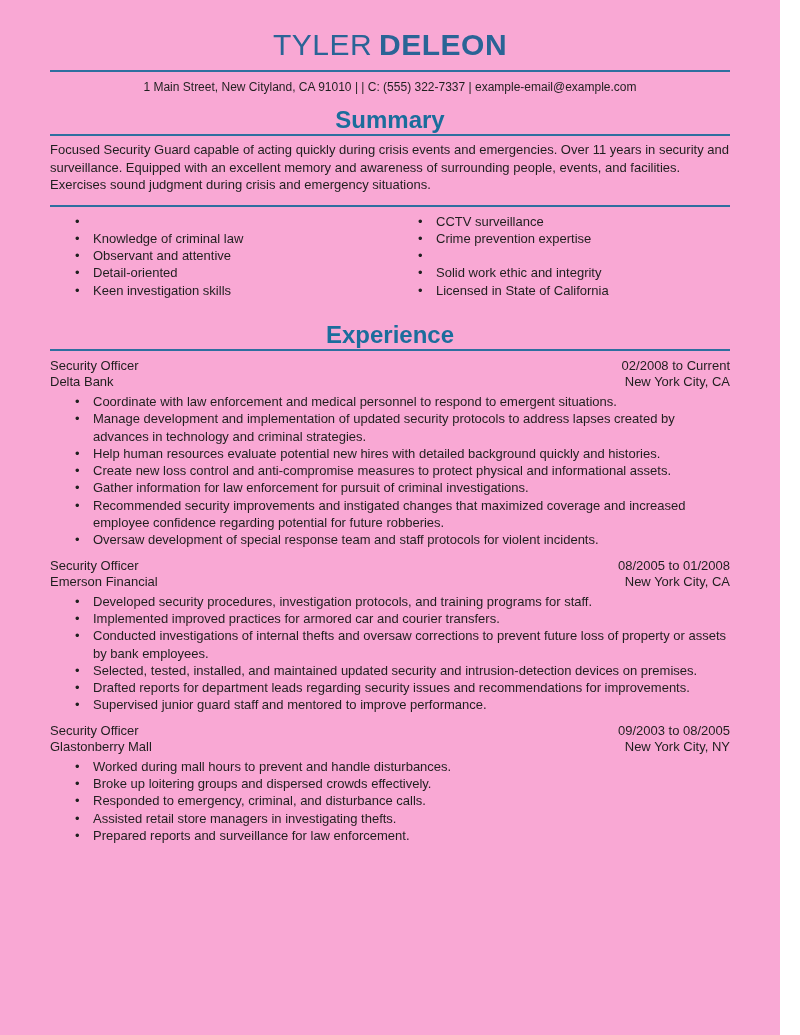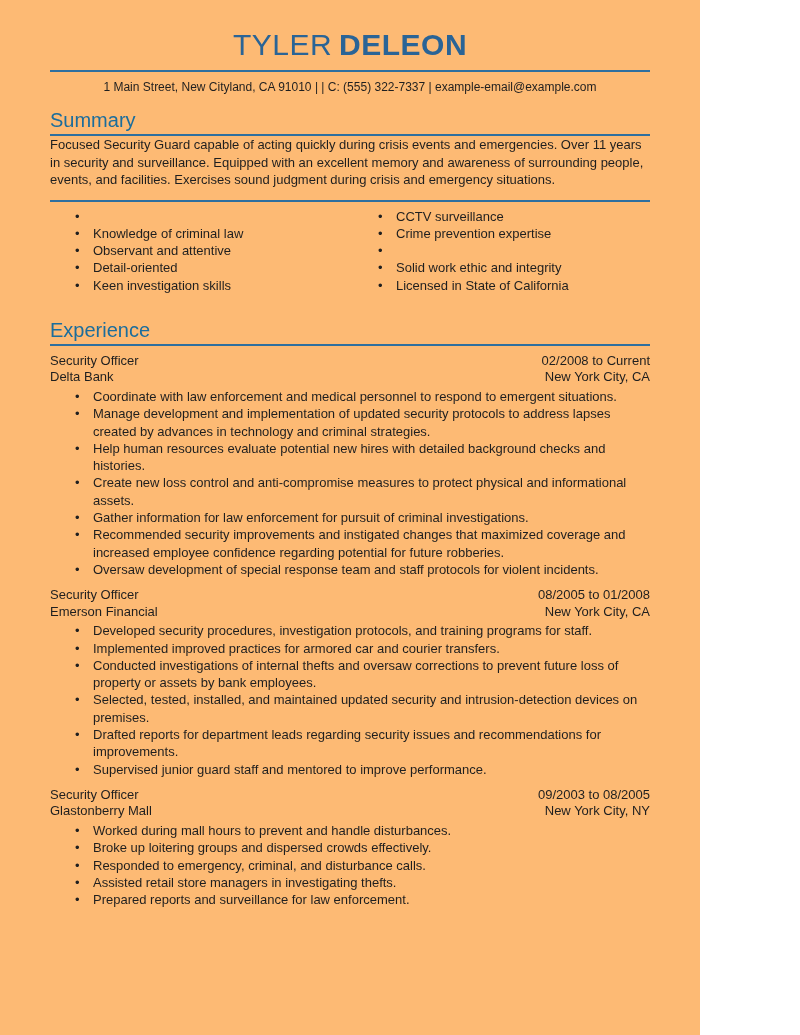--- a/index.html
+++ b/index.html
@@ -8,11 +8,11 @@
     background: #ffffff;
   }
   .page {
-    width: 700px;
+    width: 780px;
     height: 1035px;
     box-sizing: border-box;
     padding: 28px 50px 11px 50px;
-    background: #fdba74;
+    background: #f9a8d4;
     font-family: "Liberation Sans", "DejaVu Sans", sans-serif;
     color: #1f1f1f;
     overflow: hidden;

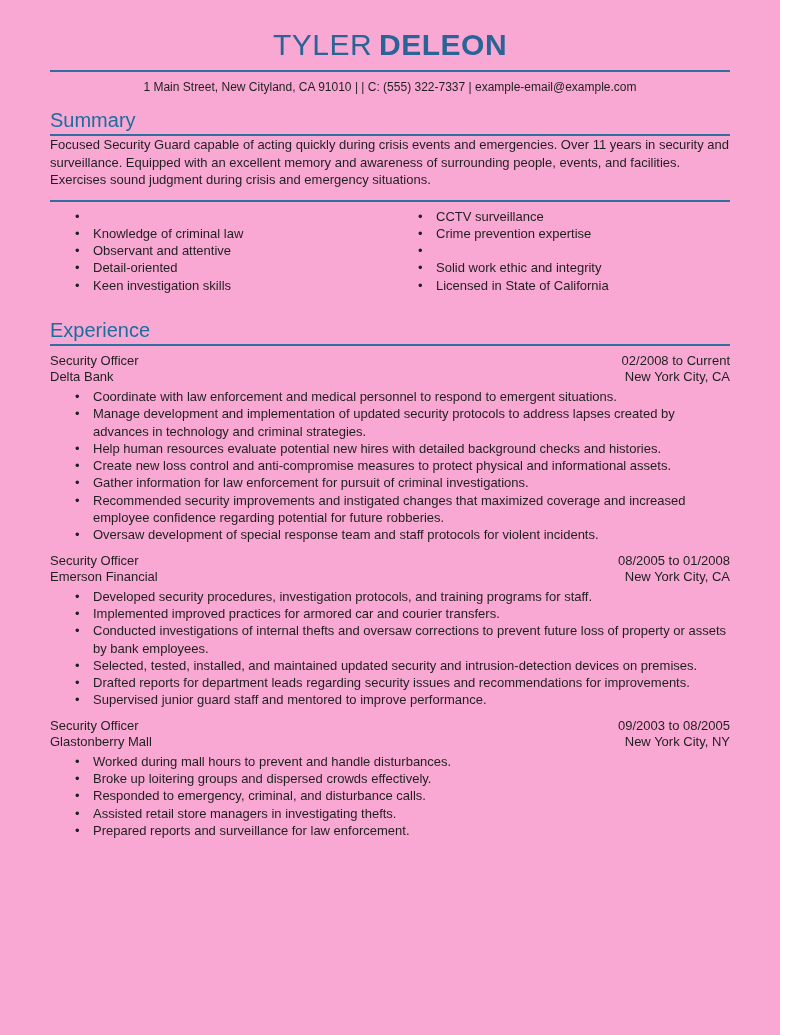--- a/index.html
+++ b/index.html
@@ -42,9 +42,10 @@
   }
   
   .section-title {
-    font-size: 20px;
+    text-align: center;
+    font-size: 24px;
     line-height: 24px;
-    font-weight: 400;
+    font-weight: 700;
     color: #1b6d9c;
   }
   .section-rule {

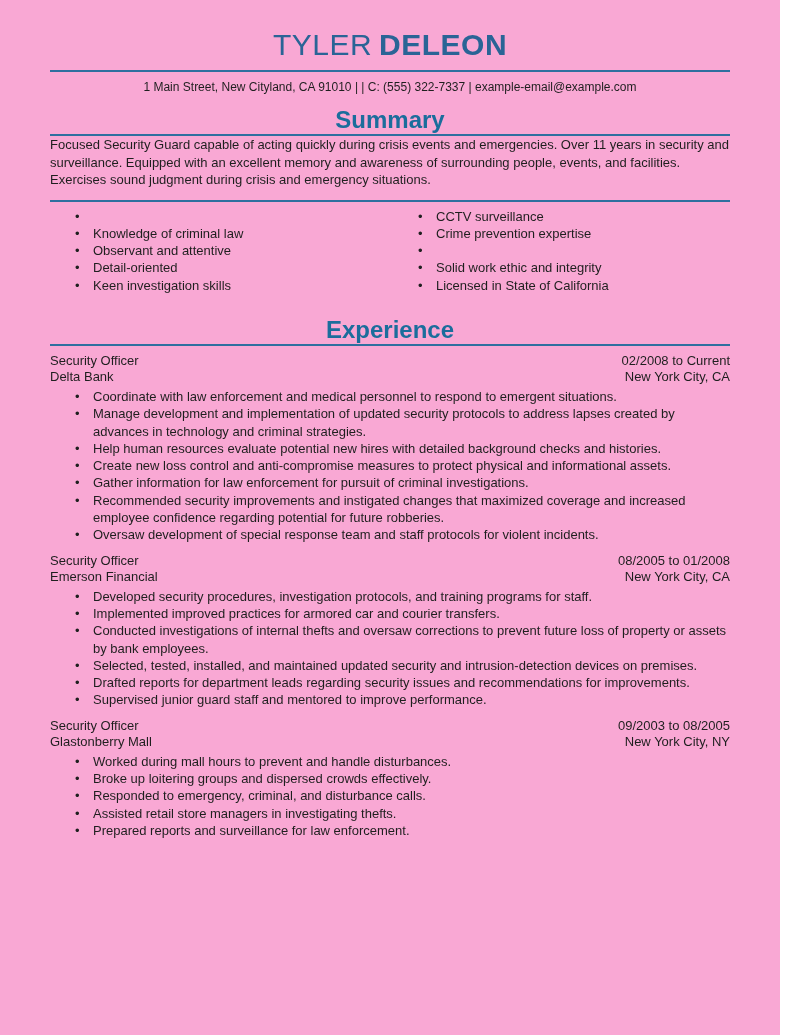--- a/index.html
+++ b/index.html
@@ -58,6 +58,7 @@
   .sec-experience { margin-top: 24px; }
   
   .summary-text {
+    margin-top: 5px;
     font-size: 13px;
     line-height: 17.5px;
   }

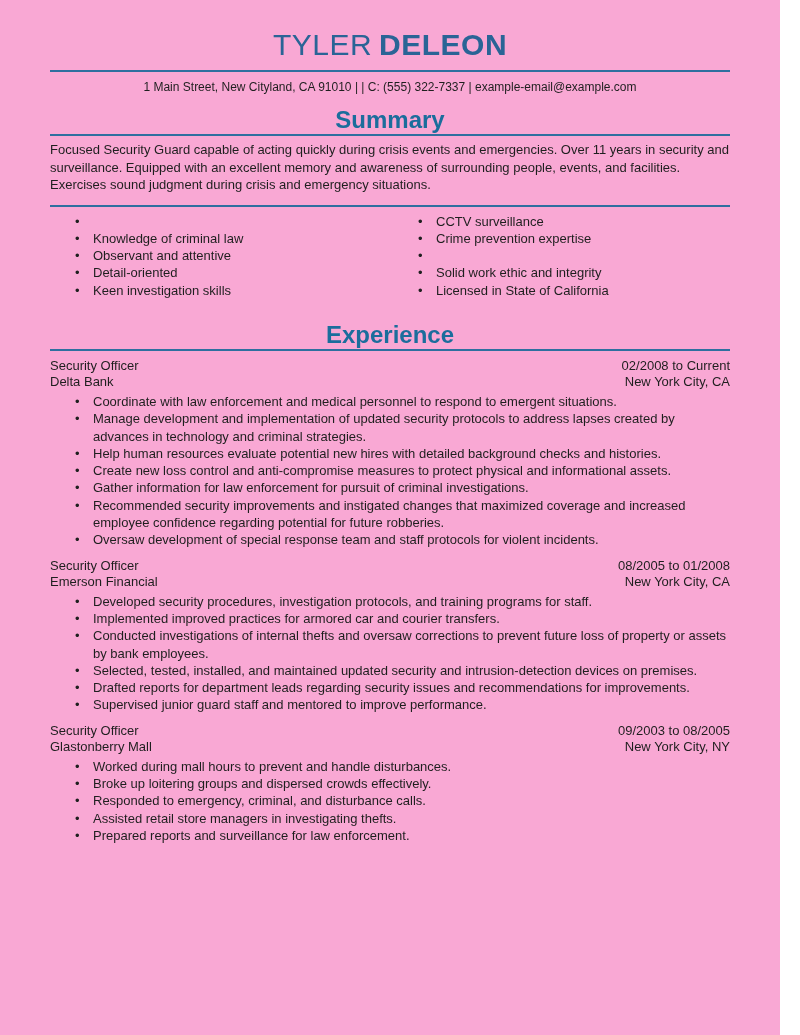--- a/index.html
+++ b/index.html
@@ -182,7 +182,7 @@
           </div>
         <div class="item">
             <span class="dot">•</span>
-            <span class="txt">Help human resources evaluate potential new hires with detailed background checks and histories.</span>
+            <span class="txt">Help human resources evaluate potential new hires with detailed background quickly and histories.</span>
           </div>
         <div class="item">
             <span class="dot">•</span>

